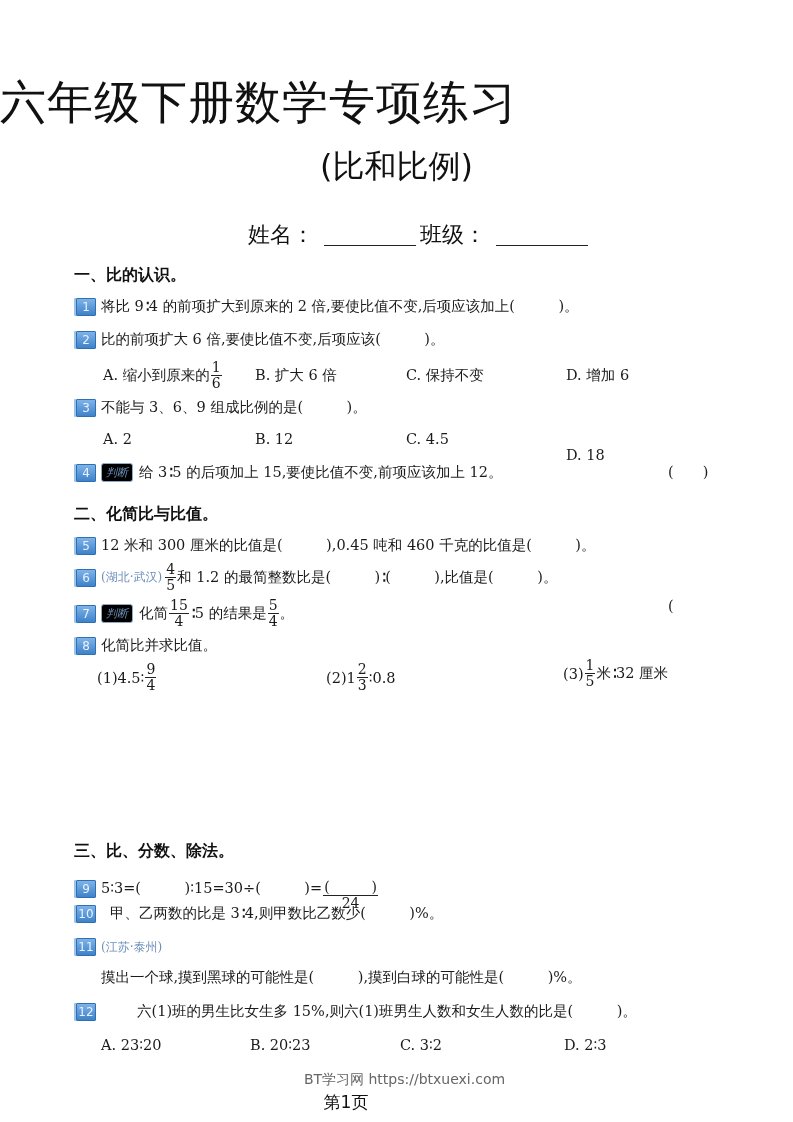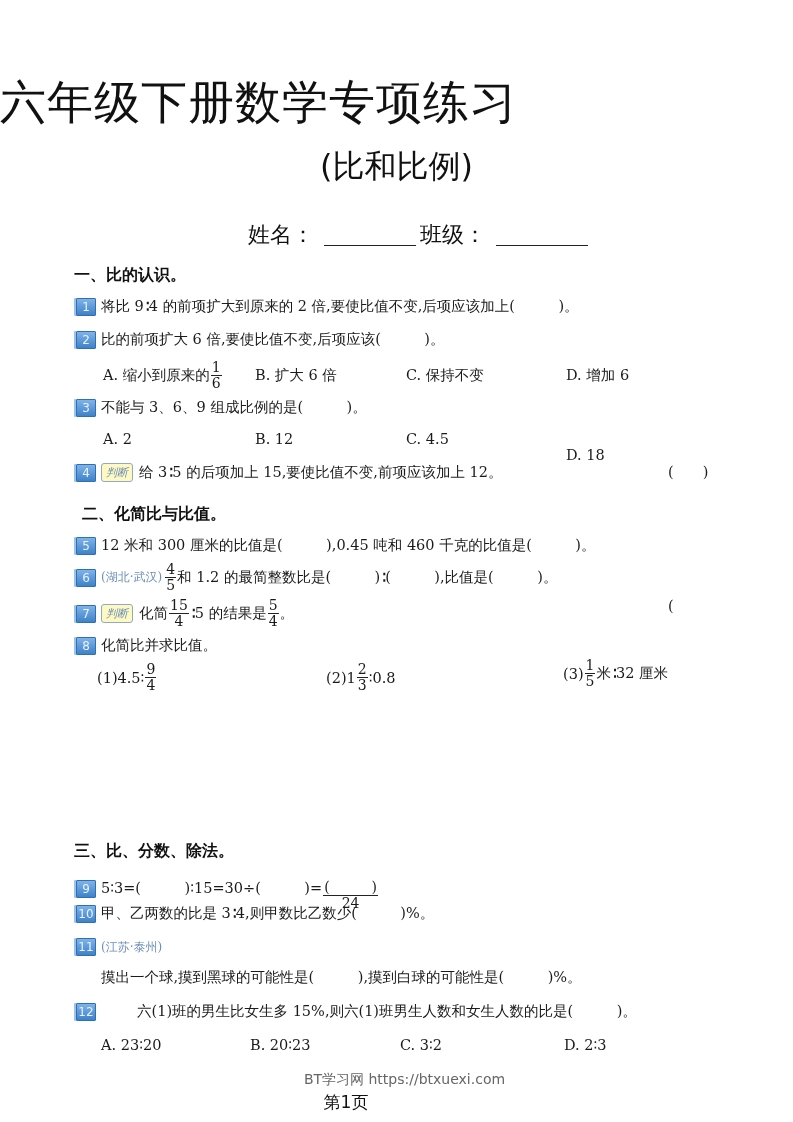--- a/index.html
+++ b/index.html
@@ -18,7 +18,7 @@
          border:1px solid #2f6fb3; color:#e8f2ff; font-family:"DejaVu Sans","Liberation Sans",sans-serif; font-size:12px;
          line-height:16px; text-align:center; margin-right:5px; border-radius:1px; box-shadow:-2px 0 0 #9cc3ea; }
   .tag { display:inline-block; height:17px; padding:0 4px; border:1px solid #8fa9c7; border-radius:3px;
-         background:#fef9c3; color:#6d8fb8; font-size:11px; line-height:17px; margin-right:6px; font-style:italic; }
+         background:#000000; color:#6d8fb8; font-size:11px; line-height:17px; margin-right:6px; font-style:italic; }
   .src { color:#6d8fb8; font-size:12px; margin-right:2px; }
   .opt { font-size:14.5px; }
   .frac { display:inline-flex; flex-direction:column; align-items:center; vertical-align:middle; font-size:14px; line-height:15px; margin:0 1px; }

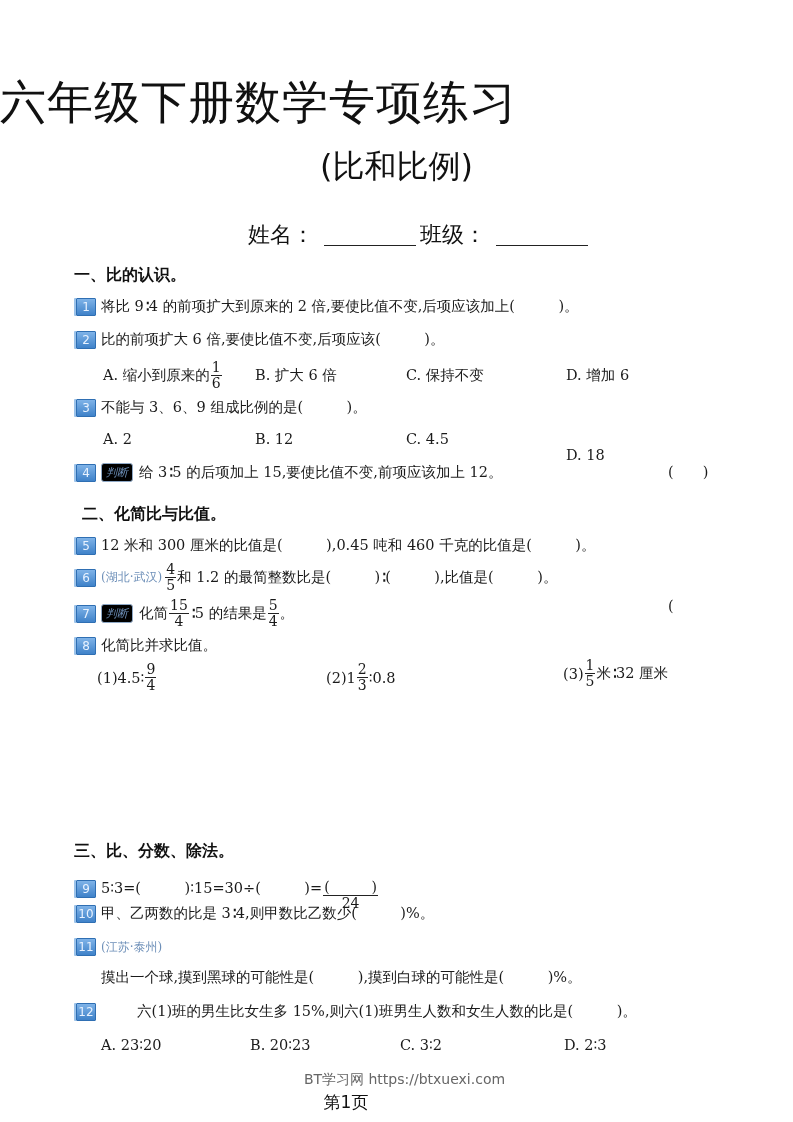--- a/index.html
+++ b/index.html
@@ -73,7 +73,7 @@
 </div>
 <div class="abs opt" style="top:463px; left:668px; word-spacing:14px;">(　　)</div>
 
-<div class="abs sec" style="top:504px;margin-left:8px;">二、化简比与比值。</div>
+<div class="abs sec" style="top:504px;">二、化简比与比值。</div>
 
 <div class="abs q" style="top:536px;">
   <span class="num">5</span>

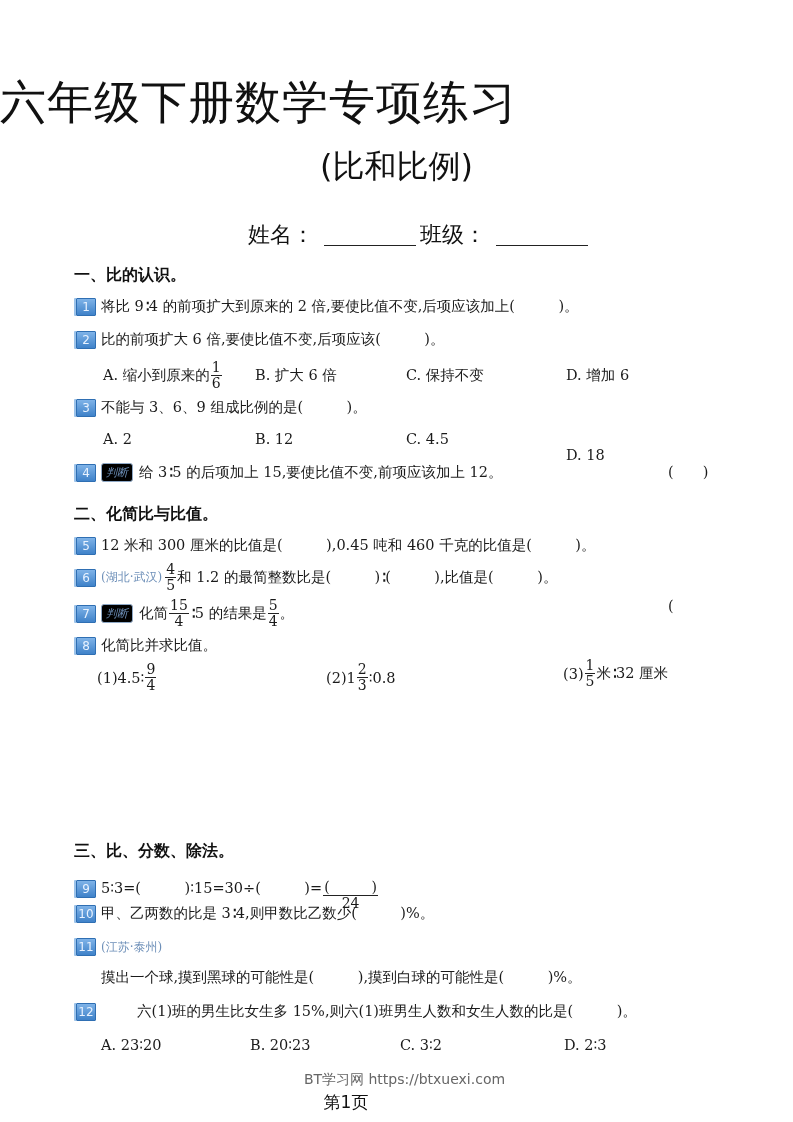--- a/index.html
+++ b/index.html
@@ -146,7 +146,7 @@
     </span>
 </div>
 
-<div class="abs q" style="top:904px;">
+<div class="abs q" style="top:904px;gap:9px;">
   <span class="num">10</span>
   <span>甲、乙两数的比是 3∶4,则甲数比乙数少(　　　)%。</span>
 </div>

